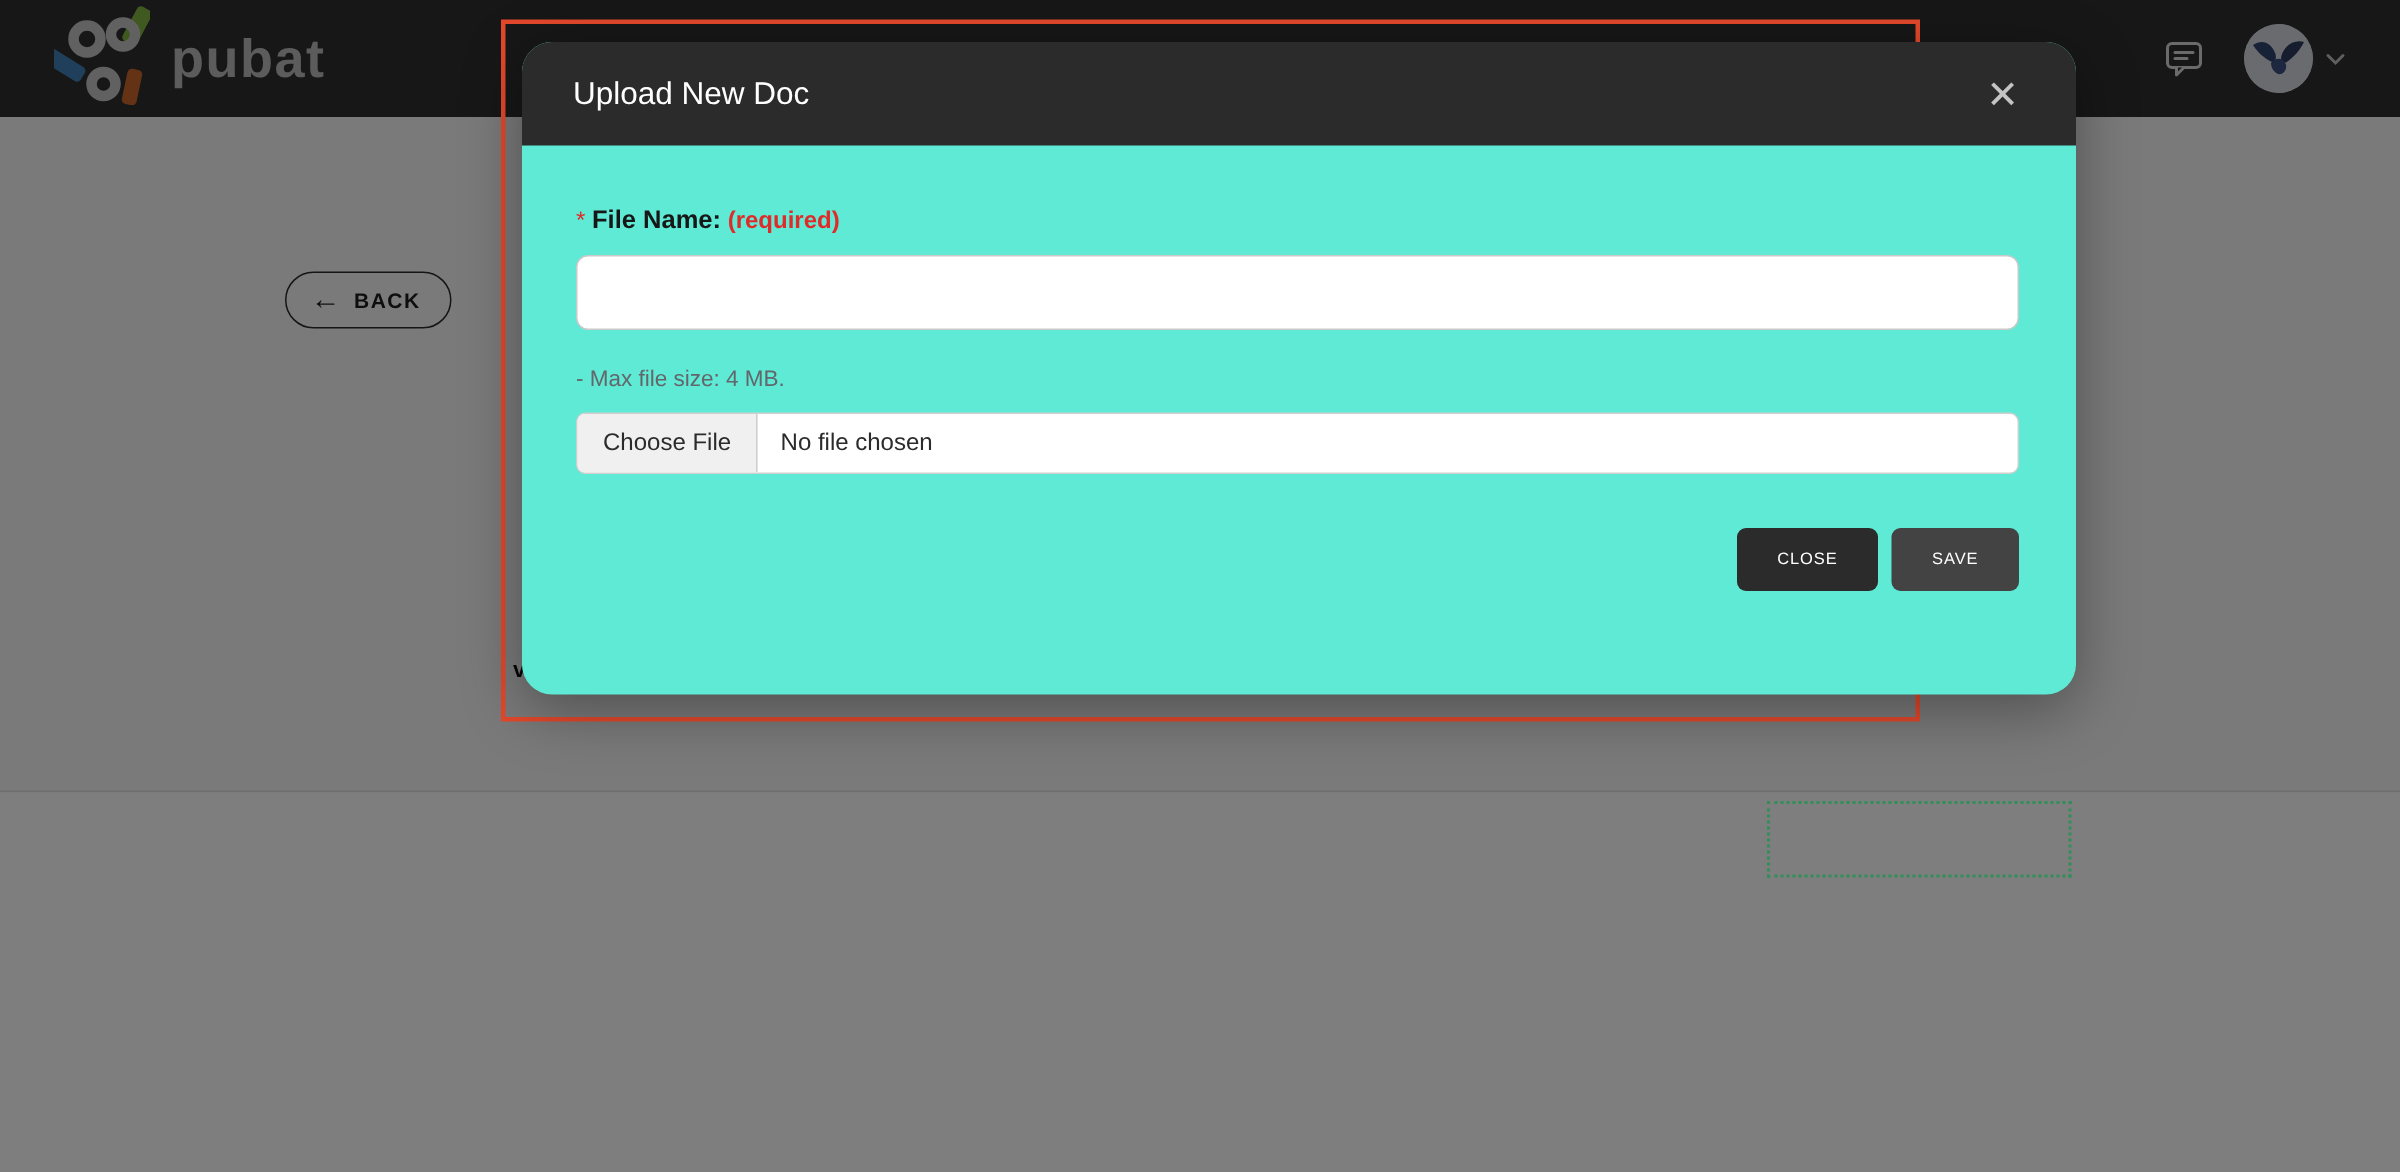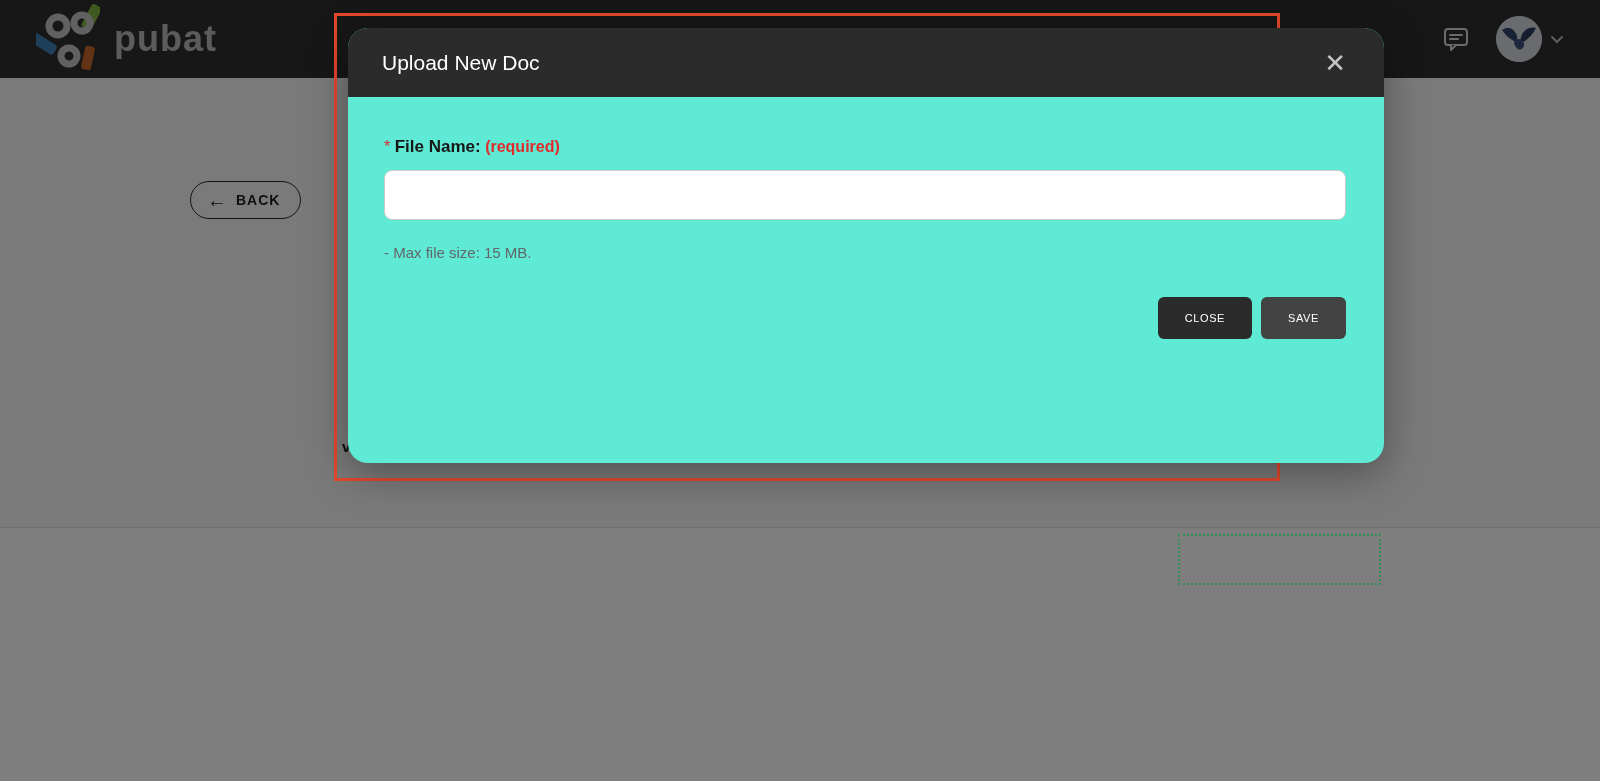--- a/index.html
+++ b/index.html
@@ -156,7 +156,7 @@
     <input class="text-input" type="text" value="" style="">
 
     <div class="file-section">
-      <div class="hint">- Max file size: 15 MB.</div>
+      <div class="hint">- Max file size: 4 MB.</div>
 
     </div>
 

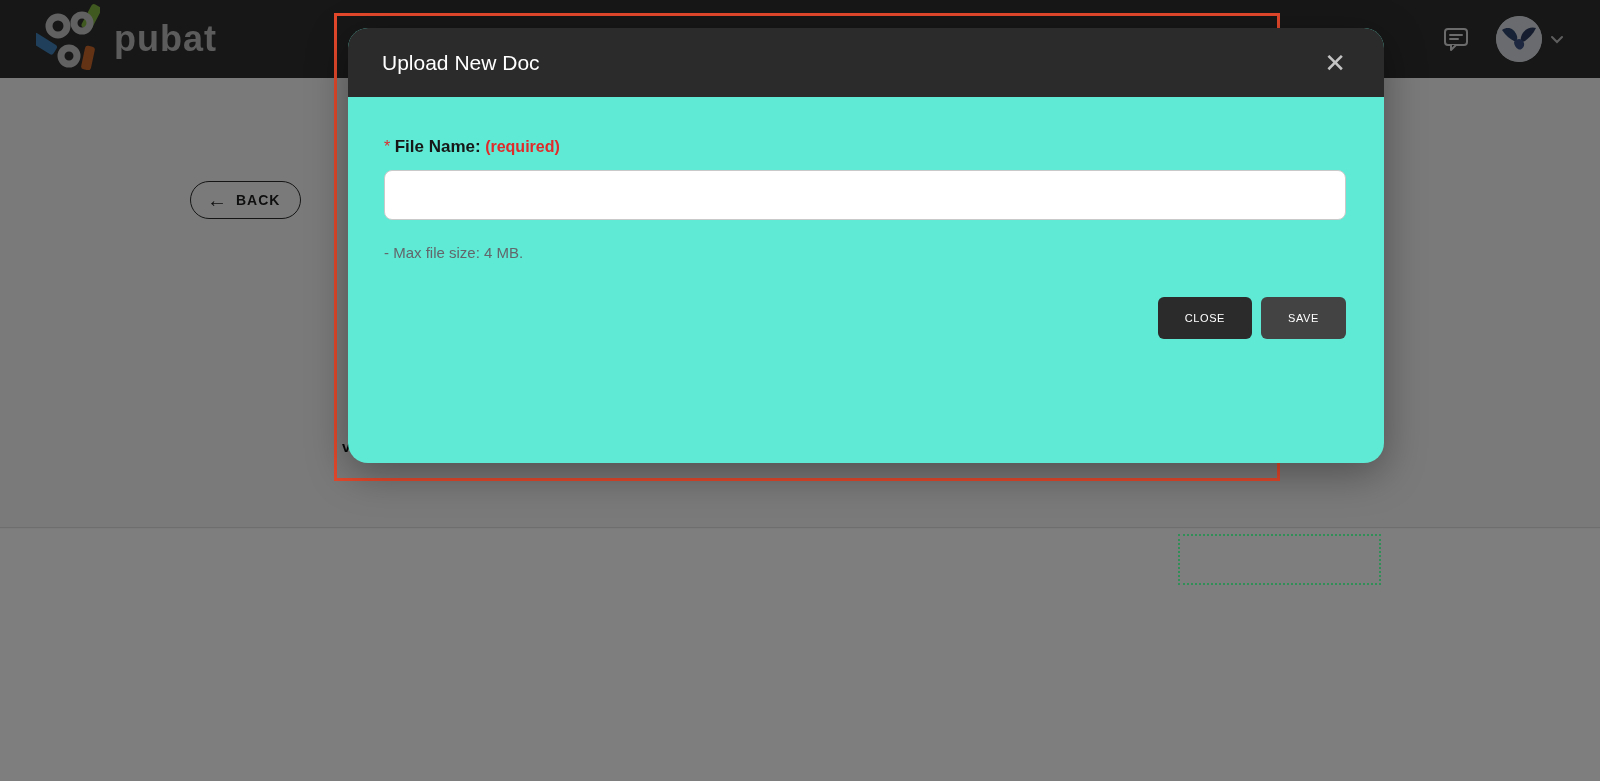--- a/index.html
+++ b/index.html
@@ -158,6 +158,10 @@
     <div class="file-section">
       <div class="hint">- Max file size: 4 MB.</div>
 
+      <div class="file-input">
+        <button class="choose-btn">Choose File</button>
+        <span class="no-file">No file chosen</span>
+      </div>
     </div>
 
     <div class="modal-actions">

